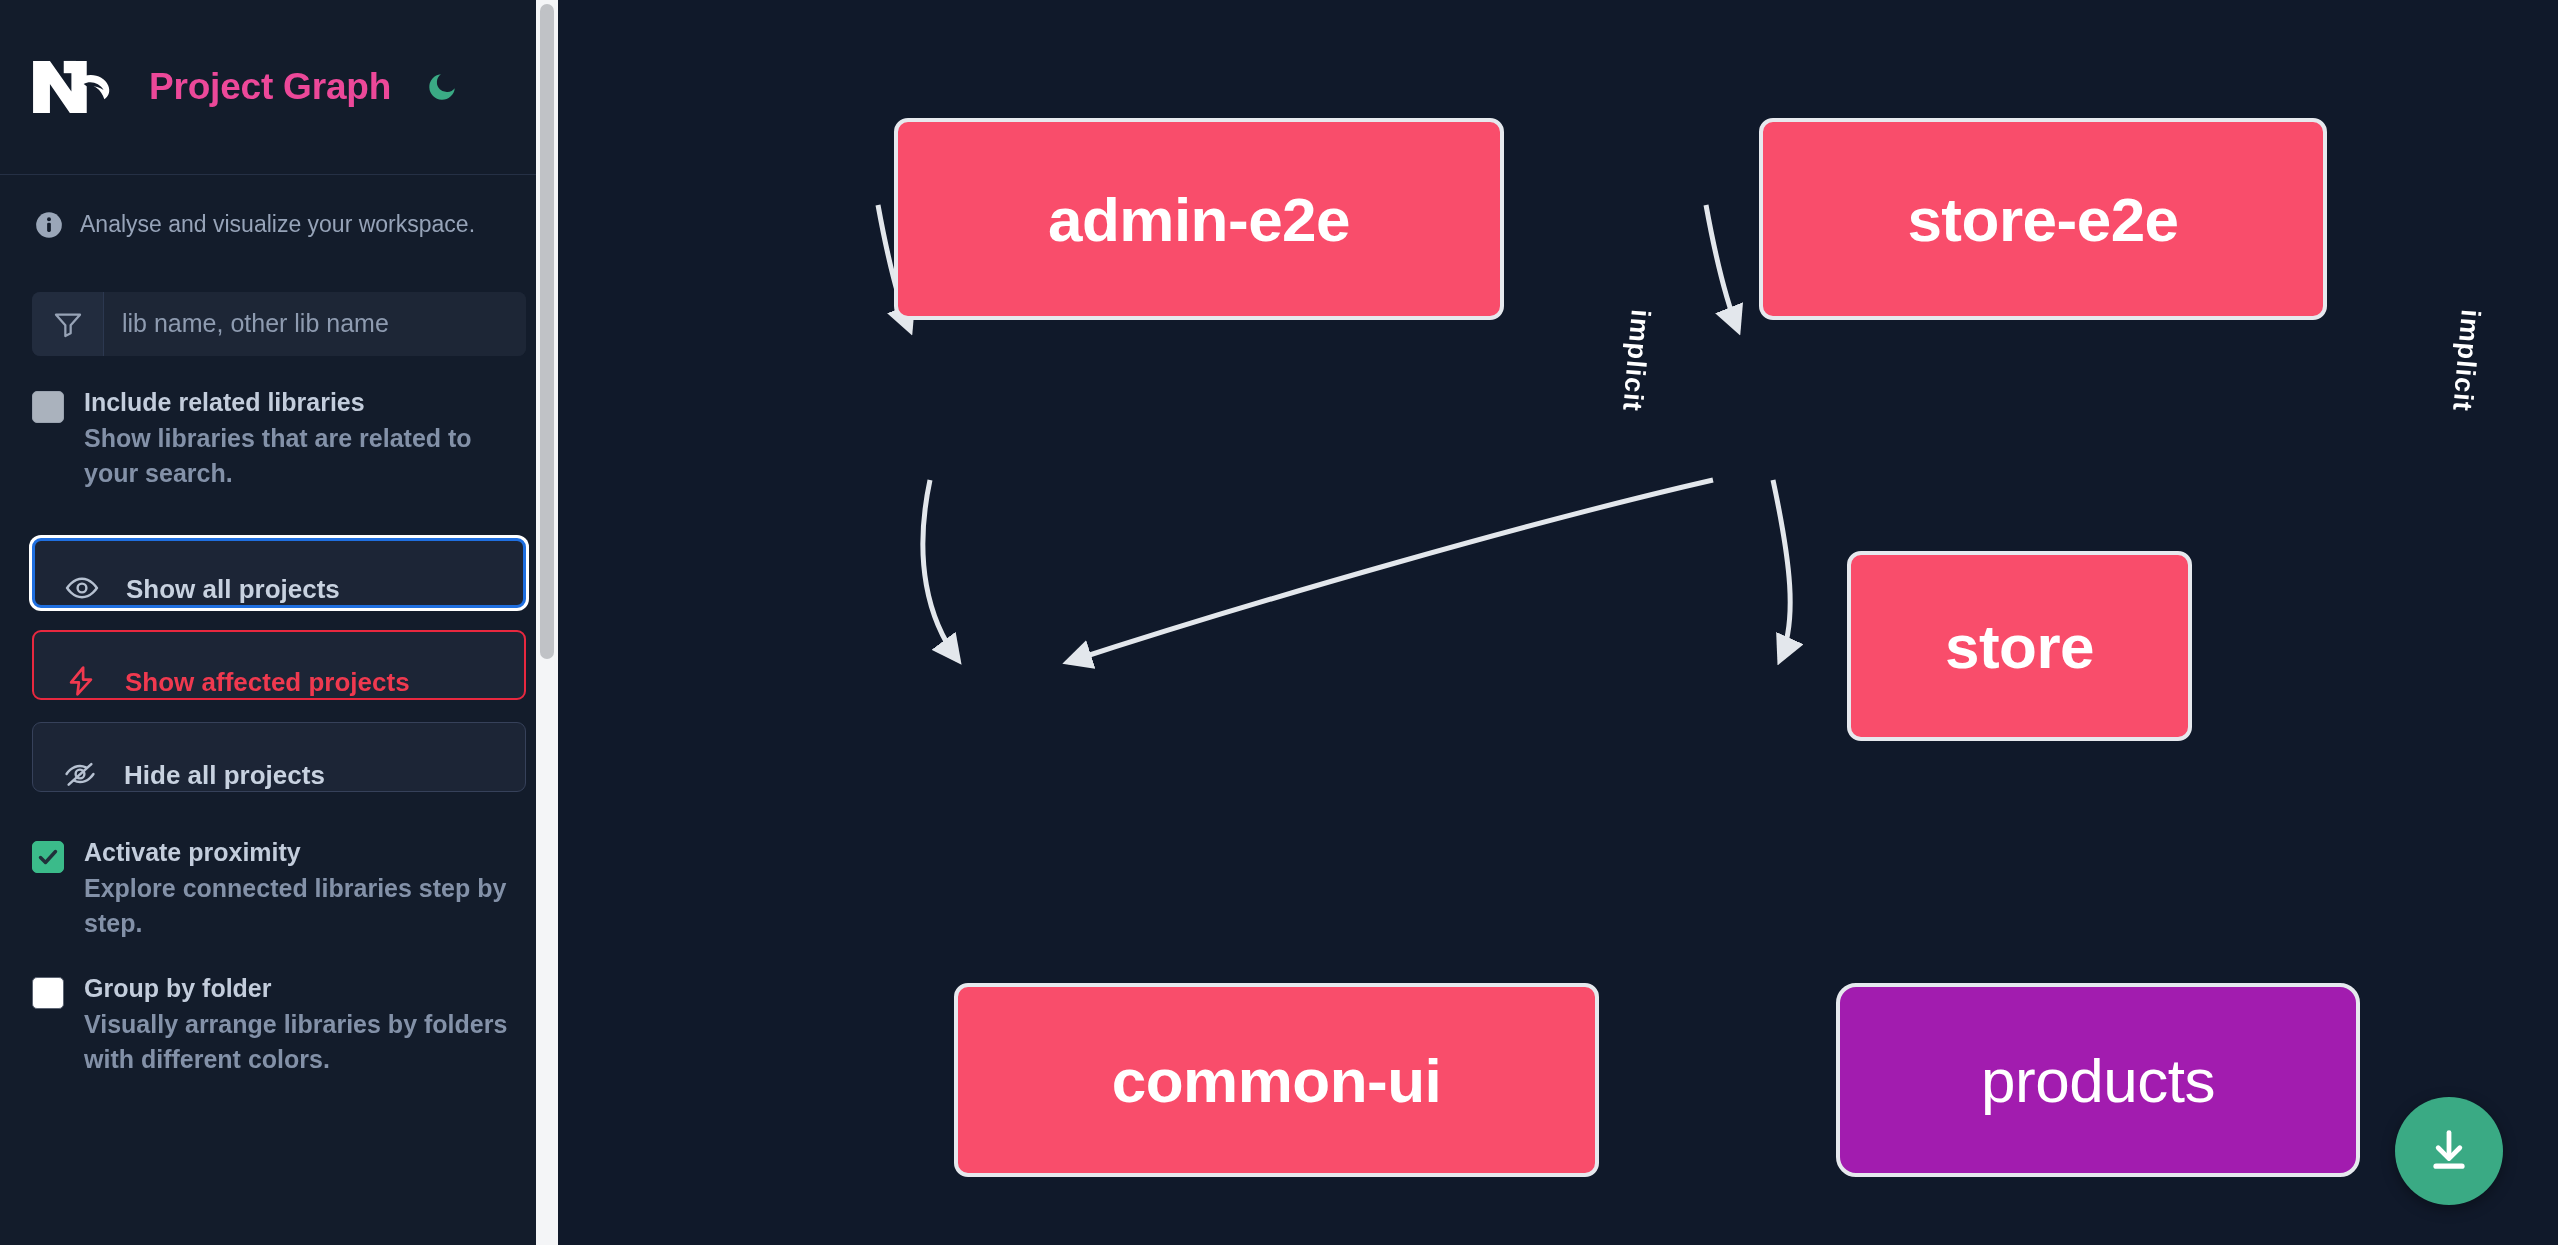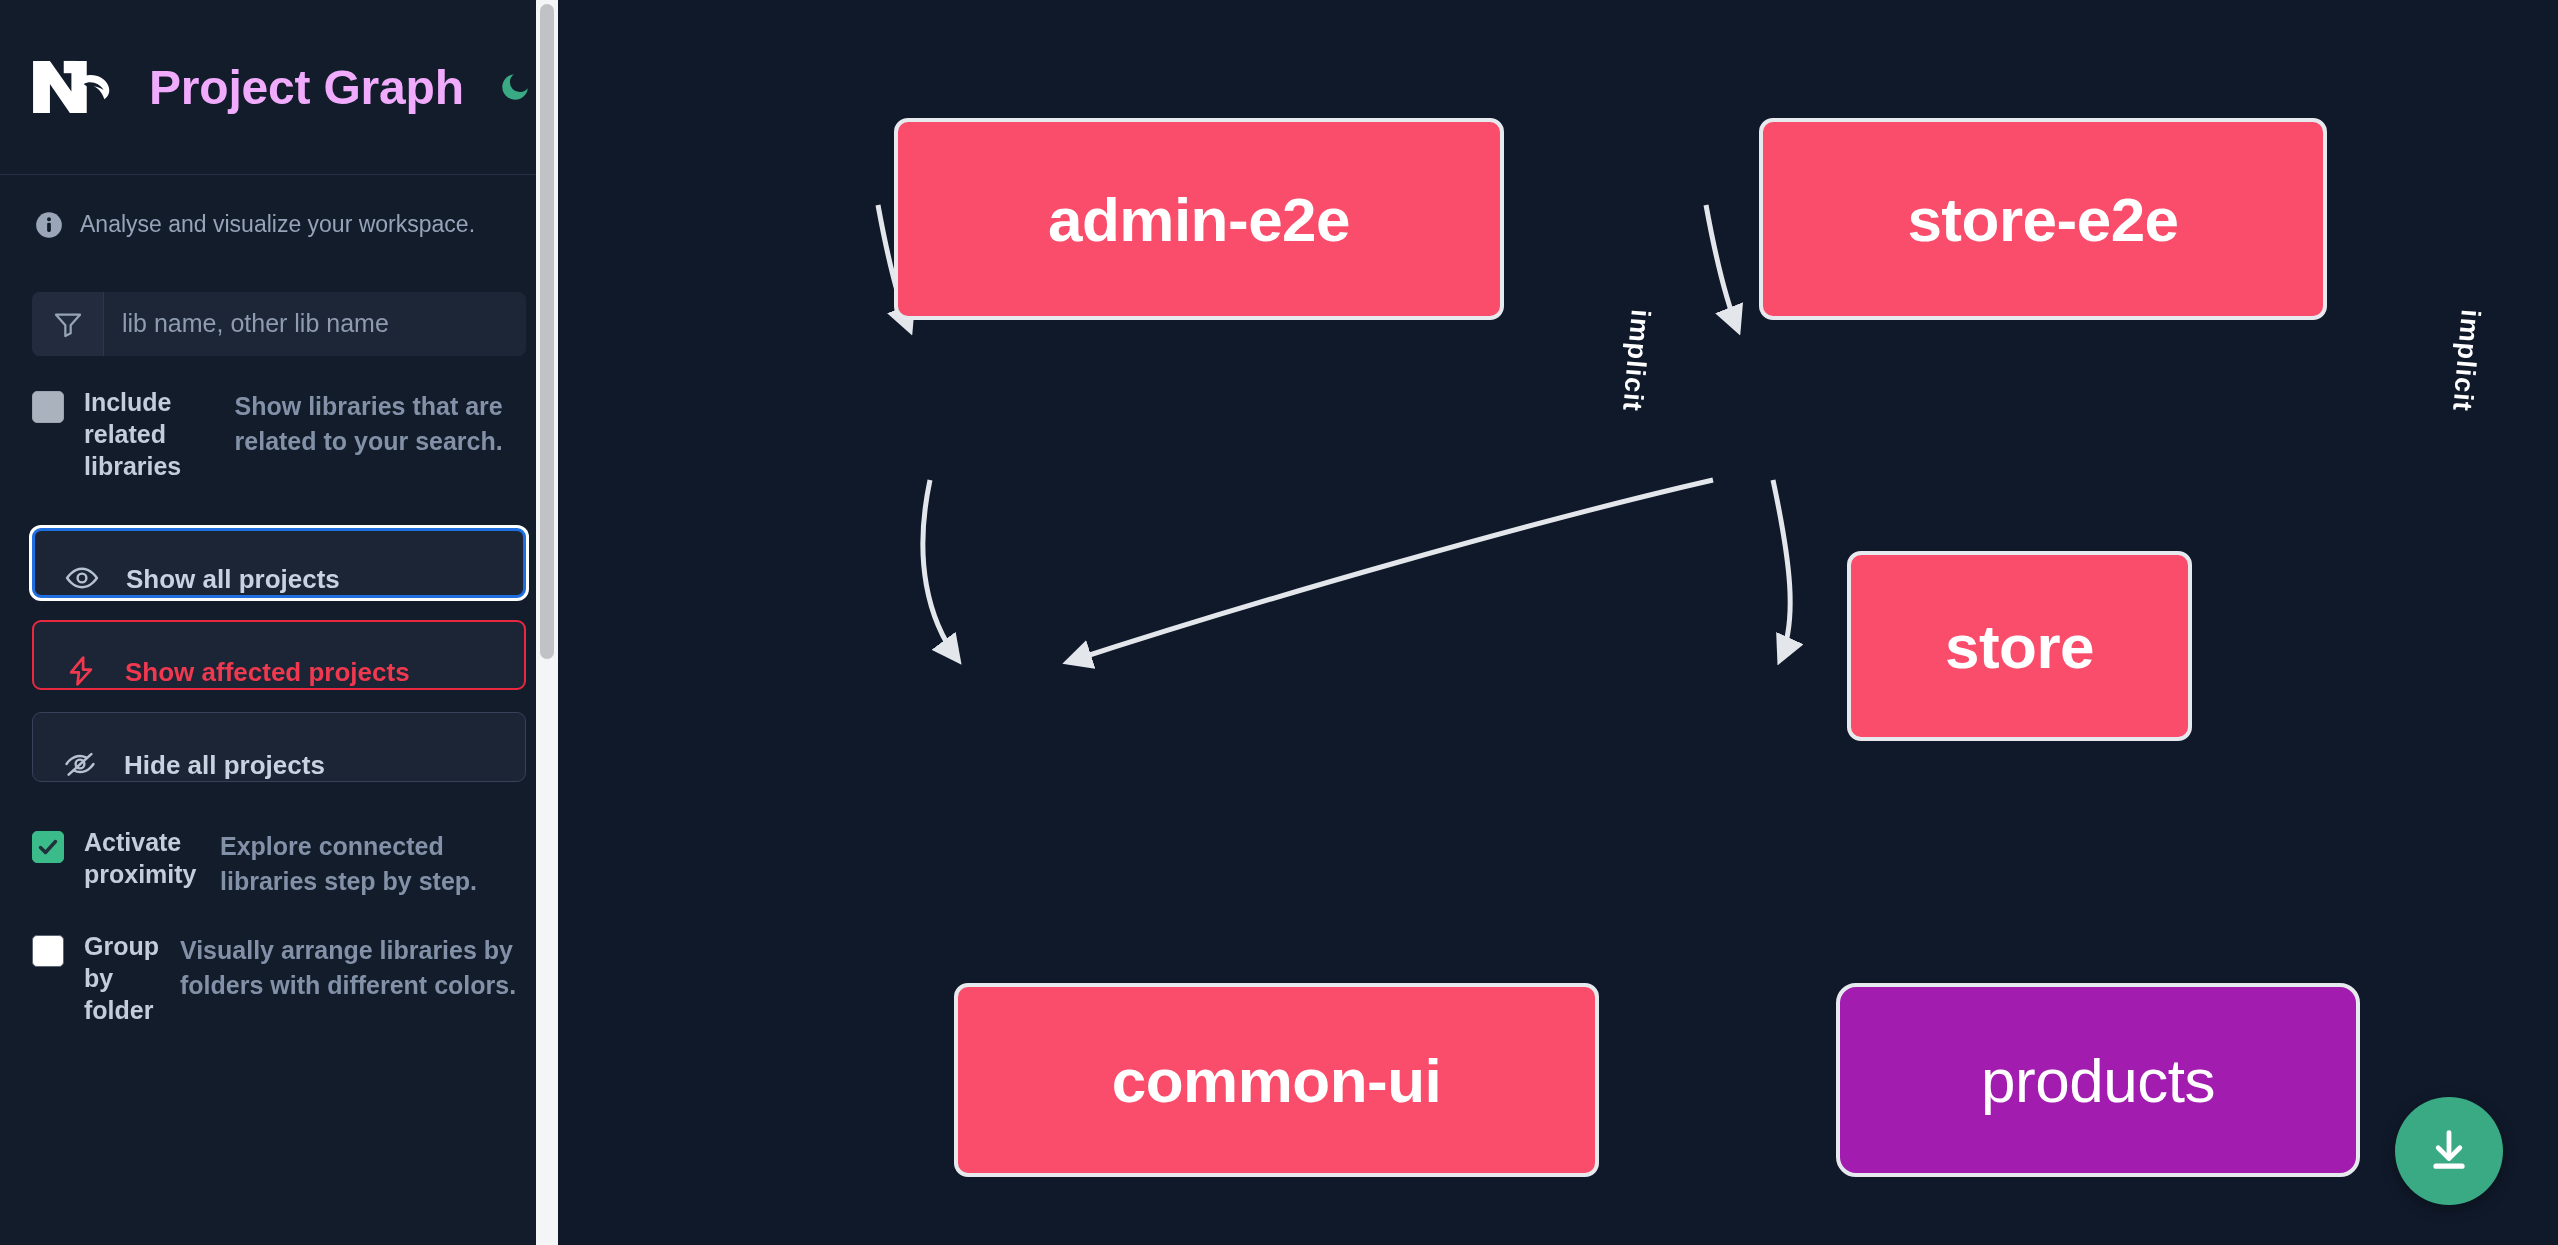--- a/index.html
+++ b/index.html
@@ -32,8 +32,8 @@
   }
   .nx-logo { width: 92px; height: 62px; flex: 0 0 92px; }
   .app-title {
-    color: #f0abfc;
-    font-size: 48px;
+    color: #ec4899;
+    font-size: 37px;
     font-weight: 700;
     letter-spacing: -0.2px;
     margin-left: 27px;

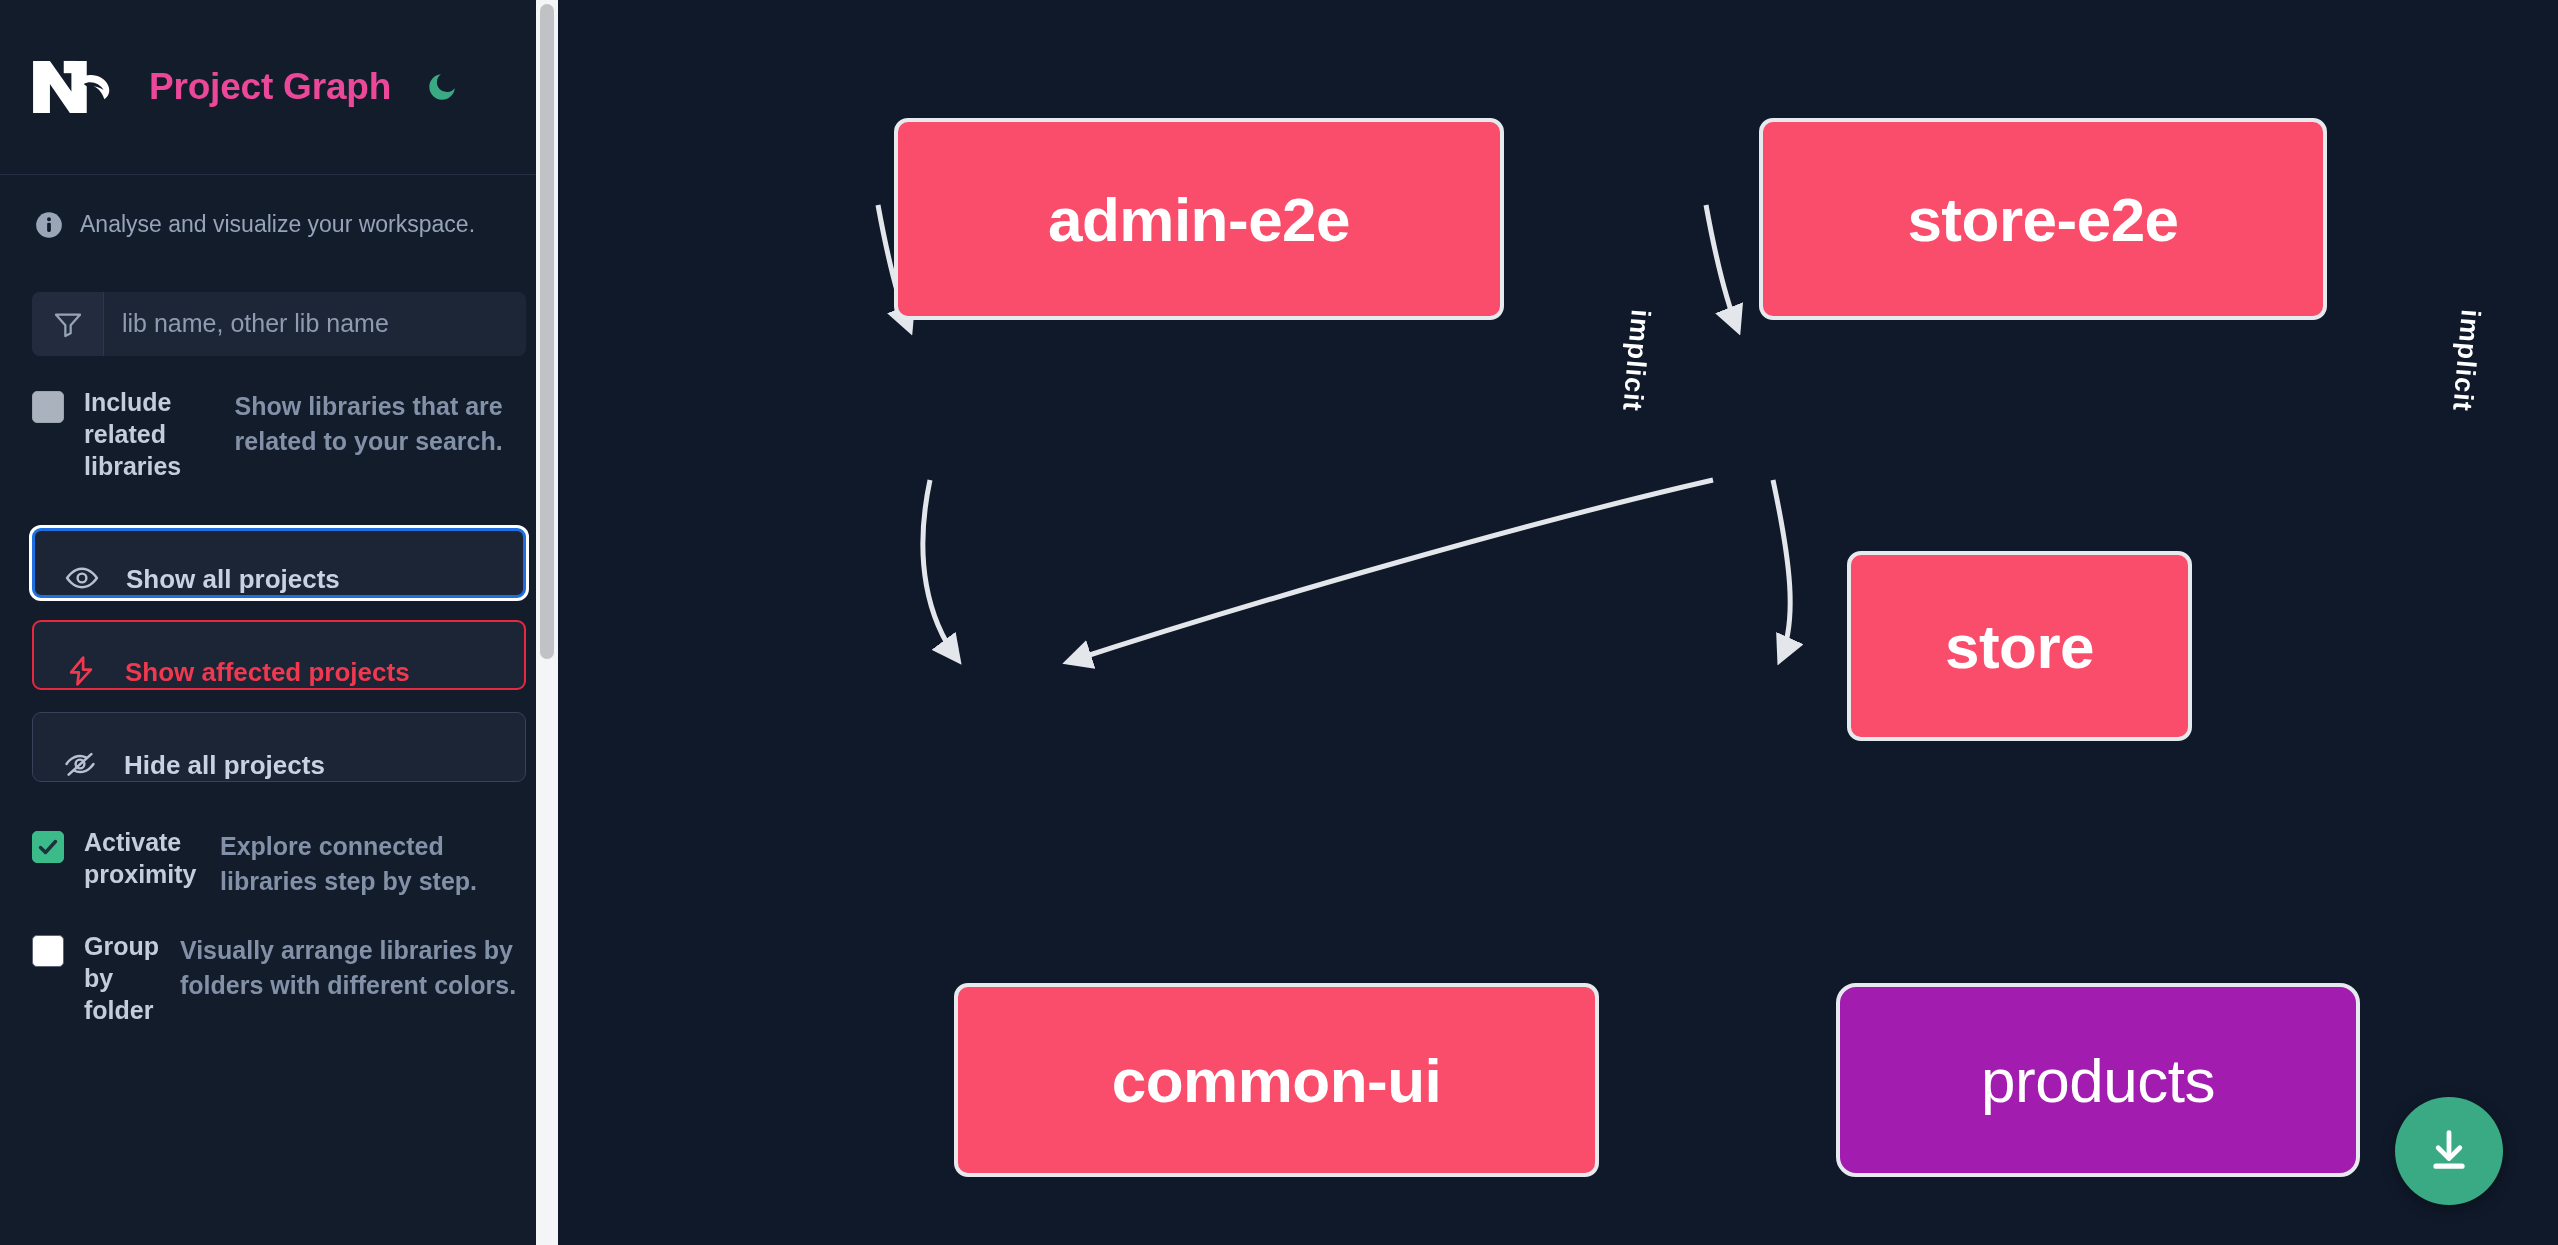--- a/index.html
+++ b/index.html
@@ -104,7 +104,7 @@
     background: #3bbb8a; border: 1px solid #3bbb8a;
     display: flex; align-items: center; justify-content: center;
   }
-  .check-texts { display: flex; flex-direction: row; }
+  .check-texts { display: flex; flex-direction: column; }
   .check-label {
     color: #c3cddc;
     font-size: 25px;

